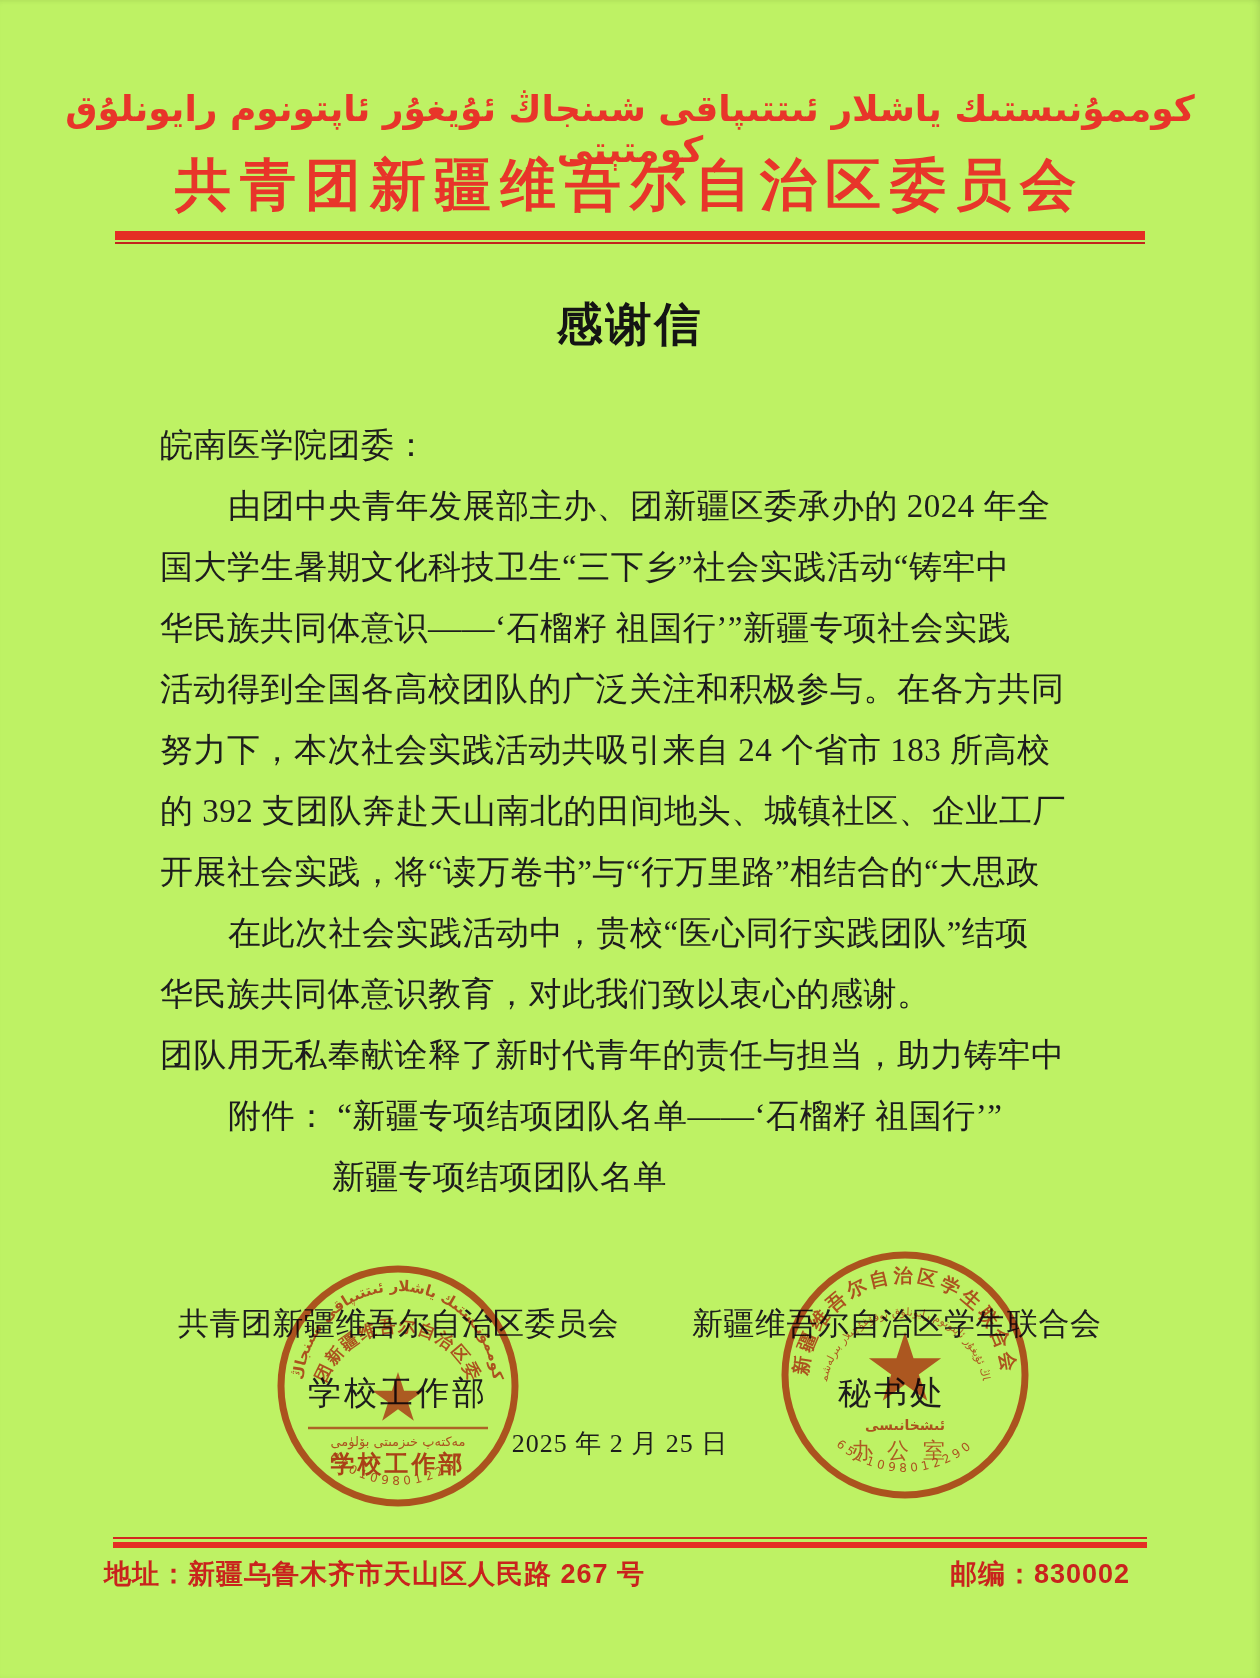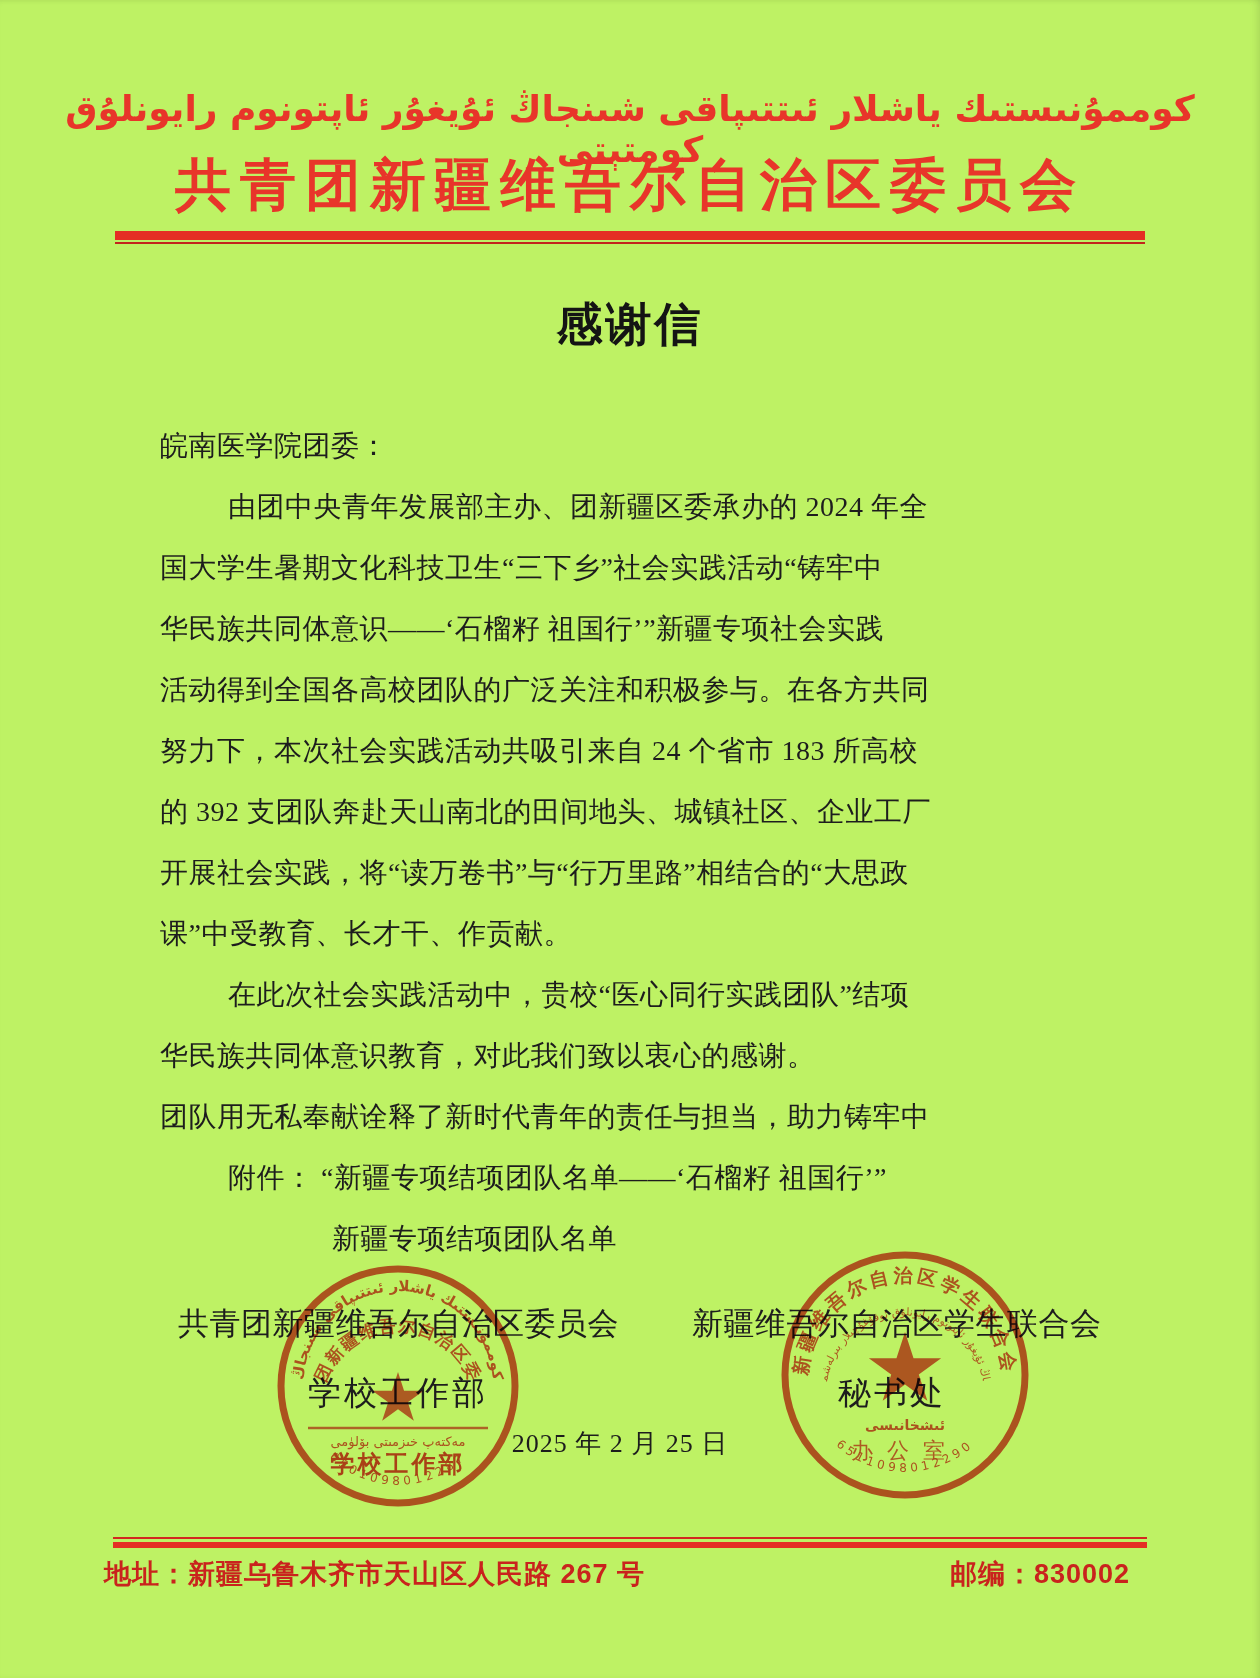--- a/index.html
+++ b/index.html
@@ -30,7 +30,7 @@
   }
   
   .body-block{position:absolute;top:415px;left:160px;width:944px;}
-  .bline{height:61px;line-height:61px;font-size:28px;letter-spacing:.5px;white-space:nowrap;}
+  .bline{height:61px;line-height:61px;font-size:33px;letter-spacing:.5px;white-space:nowrap;}
   .ind2{padding-left:68px;}
   .ind5{padding-left:172px;}
   

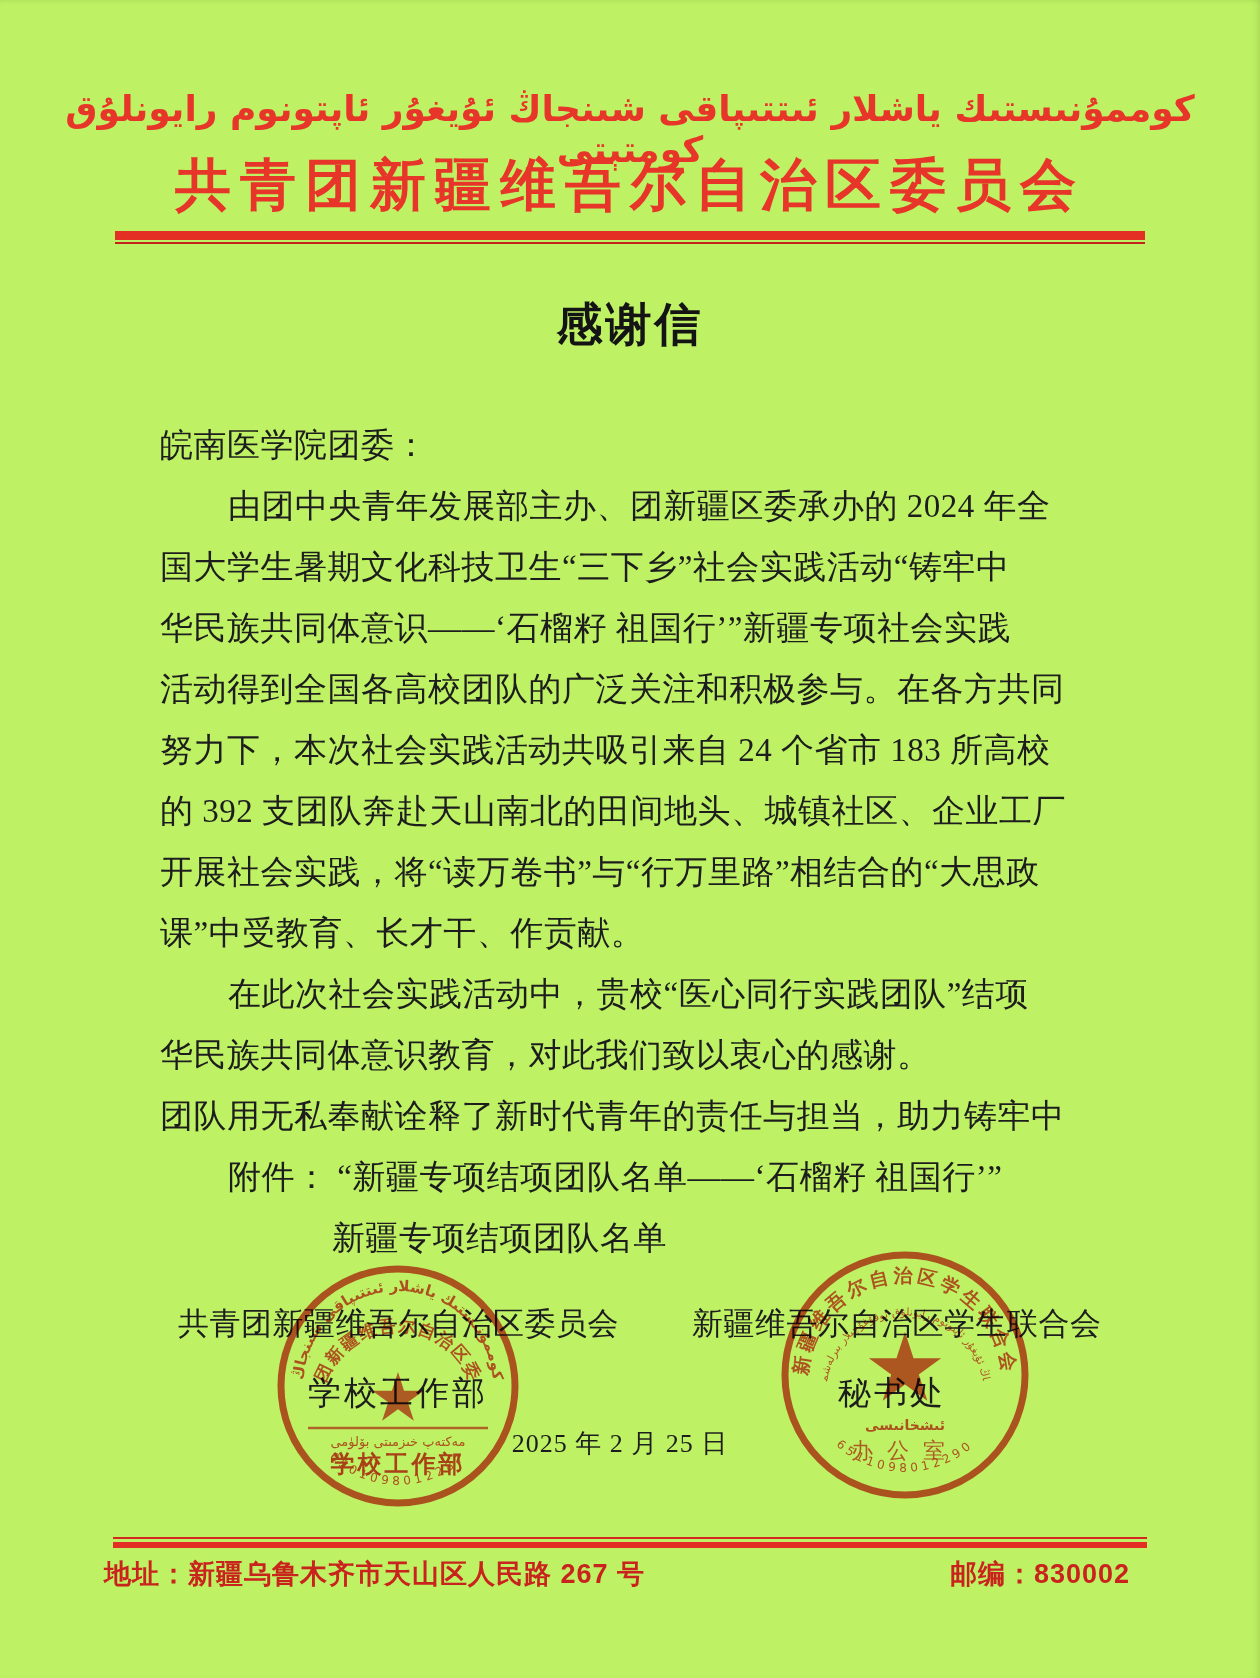--- a/index.html
+++ b/index.html
@@ -79,7 +79,6 @@
     <div class="bline">努力下，本次社会实践活动共吸引来自 24 个省市 183 所高校</div>
     <div class="bline">的 392 支团队奔赴天山南北的田间地头、城镇社区、企业工厂</div>
     <div class="bline">开展社会实践，将“读万卷书”与“行万里路”相结合的“大思政</div>
-    <div class="bline">课”中受教育、长才干、作贡献。</div>
     <div class="bline ind2">在此次社会实践活动中，贵校“医心同行实践团队”结项</div>
     <div class="bline">华民族共同体意识教育，对此我们致以衷心的感谢。</div>
     <div class="bline">团队用无私奉献诠释了新时代青年的责任与担当，助力铸牢中</div>

